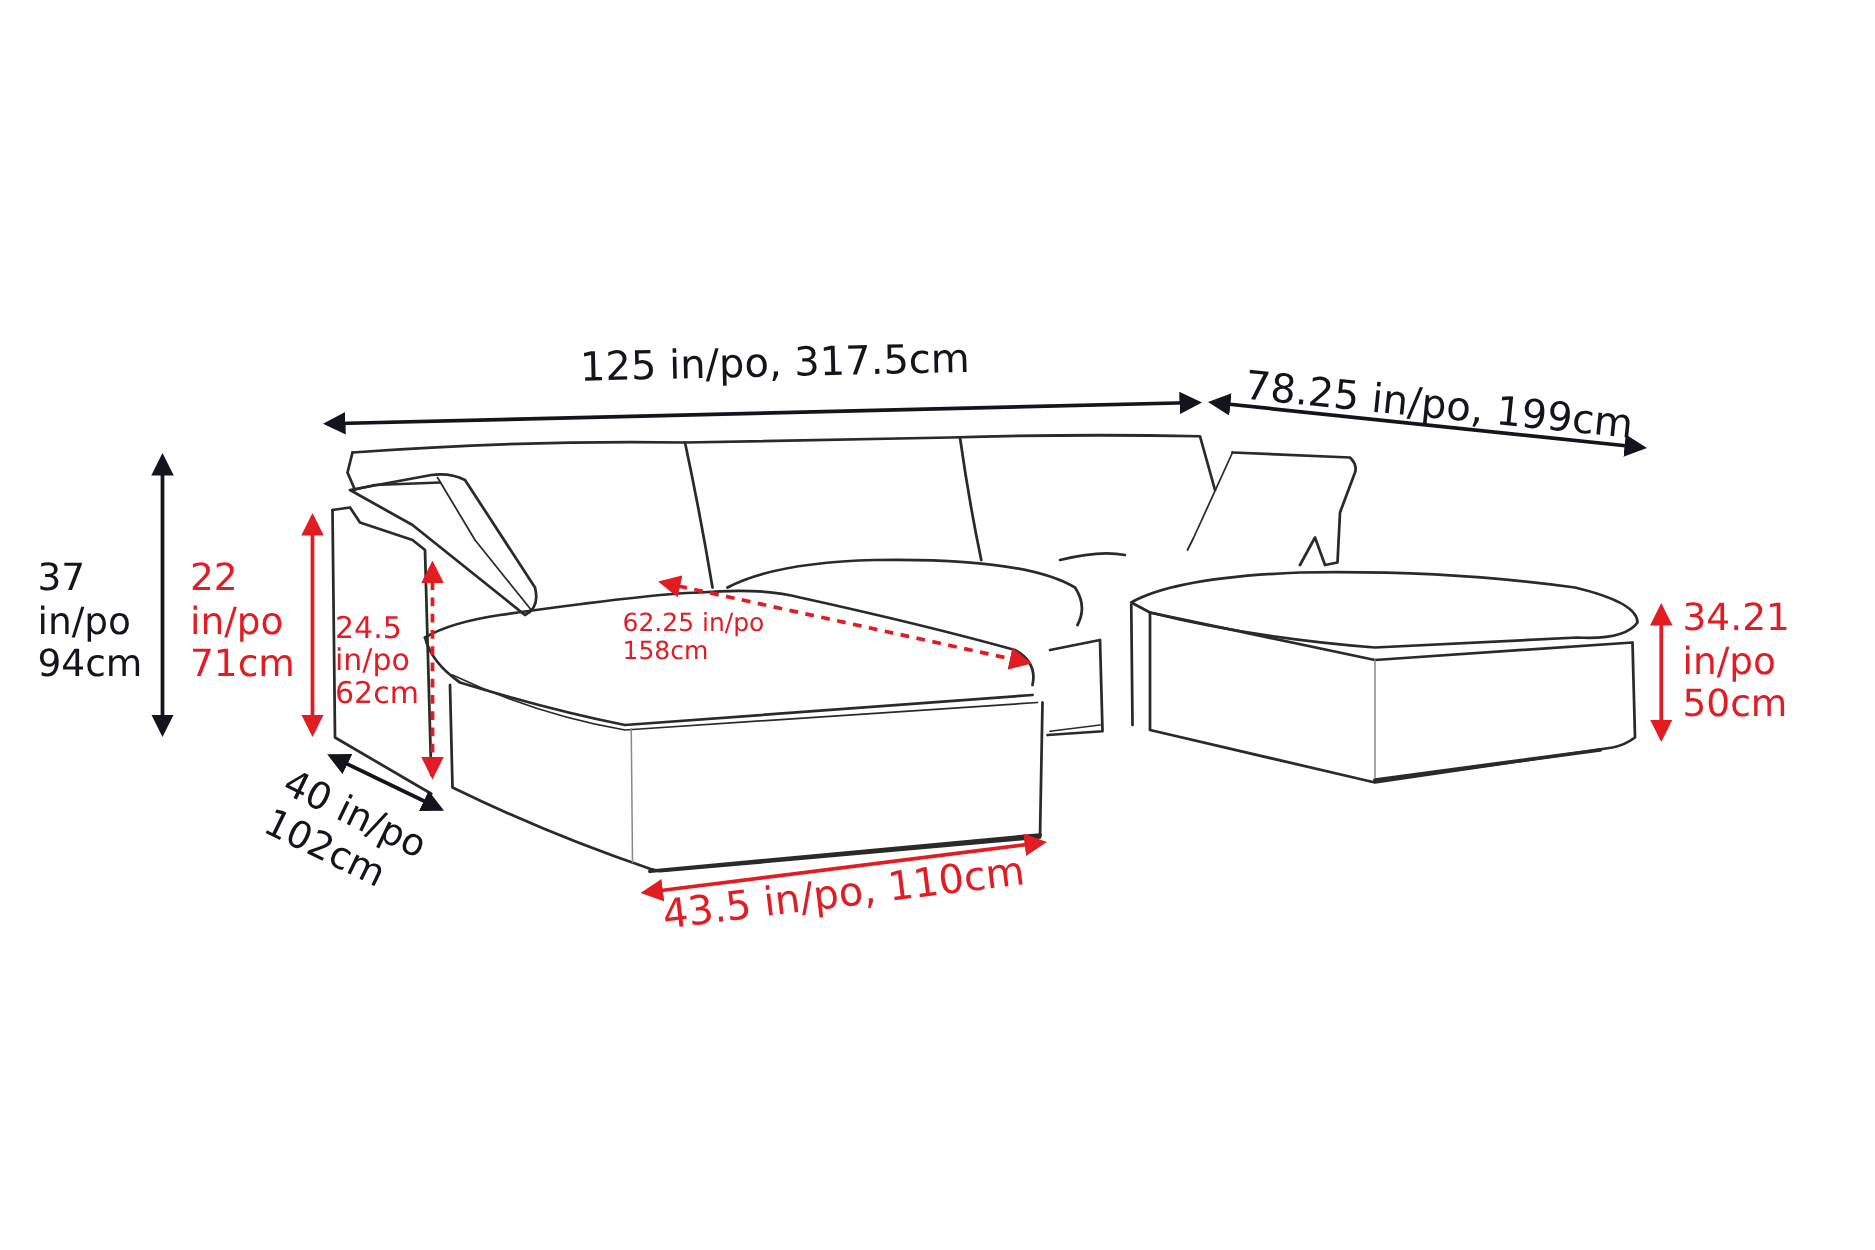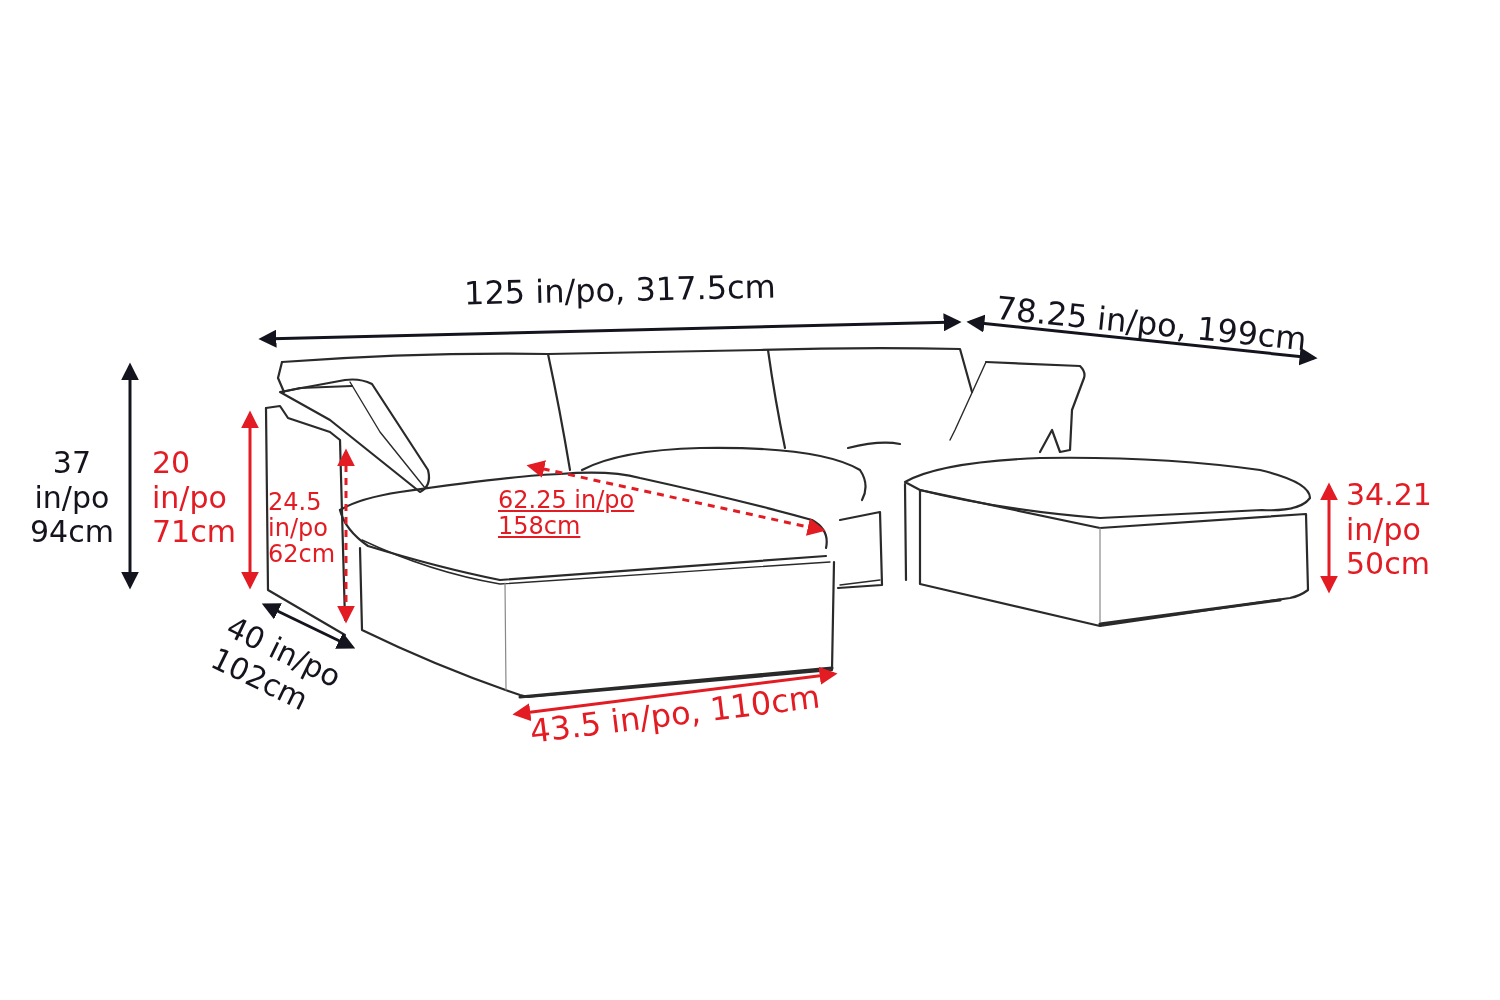--- a/index.html
+++ b/index.html
@@ -89,7 +89,7 @@
 
   <div class="lbl dark big" style="left:998px; top:290px; transform:rotate(5.8deg); transform-origin:left top;">78.25 in/po, 199cm</div>
 
-  <div class="lbl dark mid stack" style="left:30px; top:446px;text-align:center;">
+  <div class="lbl dark mid stack" style="left:30px; top:446px;">
     <span>37</span>
     <span>in/po</span>
     <span>94cm</span>

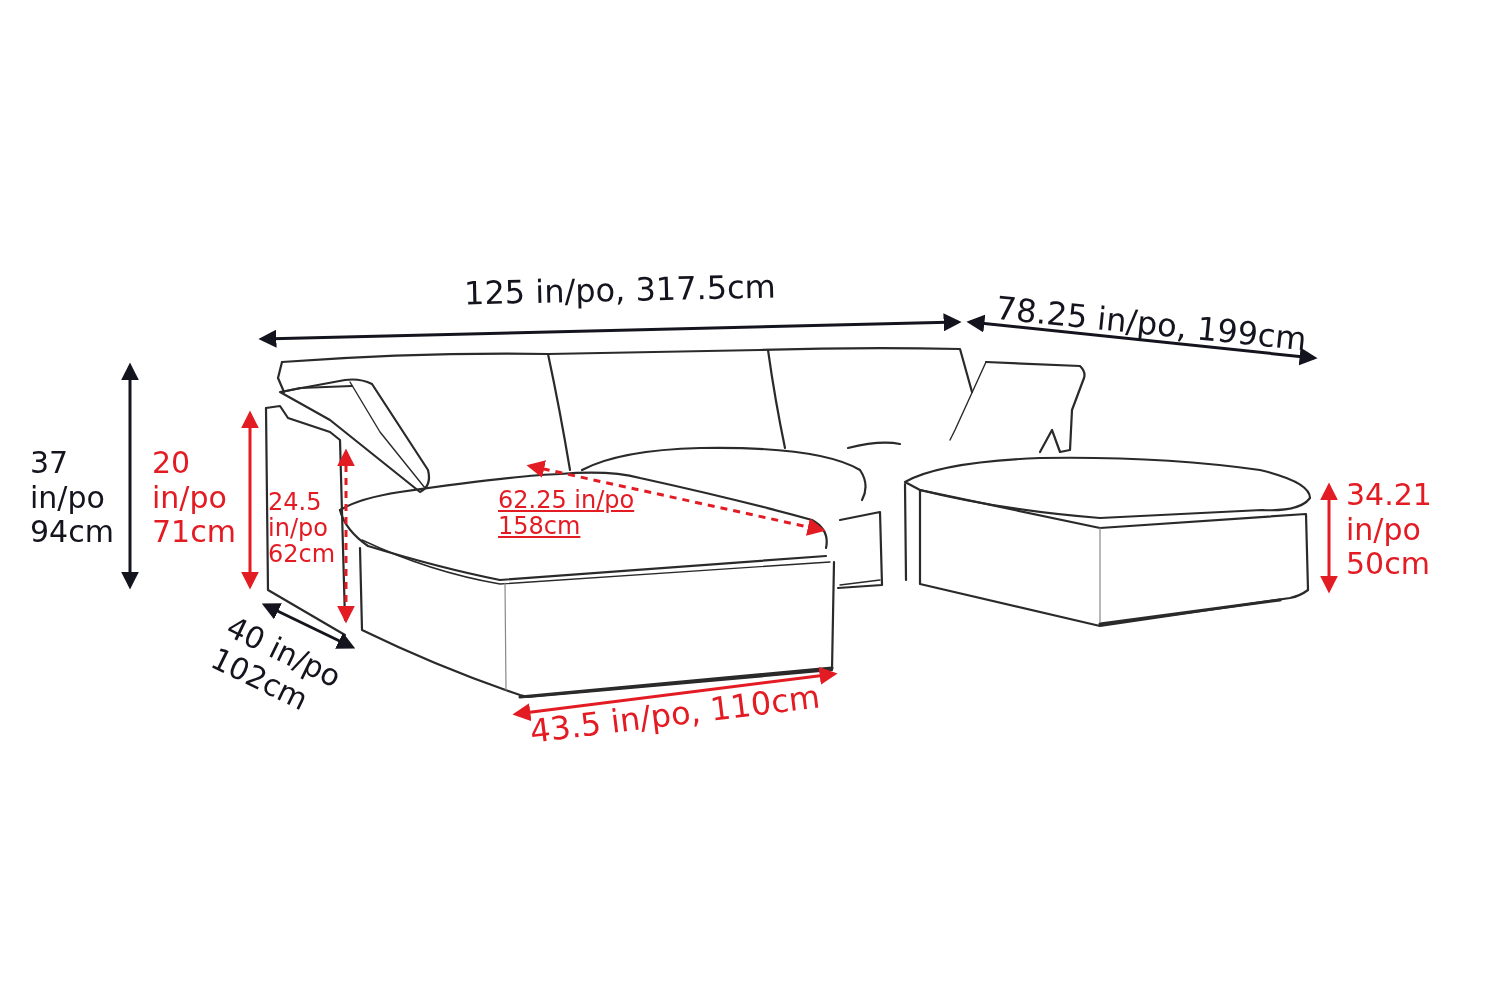--- a/index.html
+++ b/index.html
@@ -96,7 +96,7 @@
   </div>
 
   <div class="lbl red mid stack" style="left:152px; top:446px;">
-    <span>20</span>
+    <span>22</span>
     <span>in/po</span>
     <span>71cm</span>
   </div>

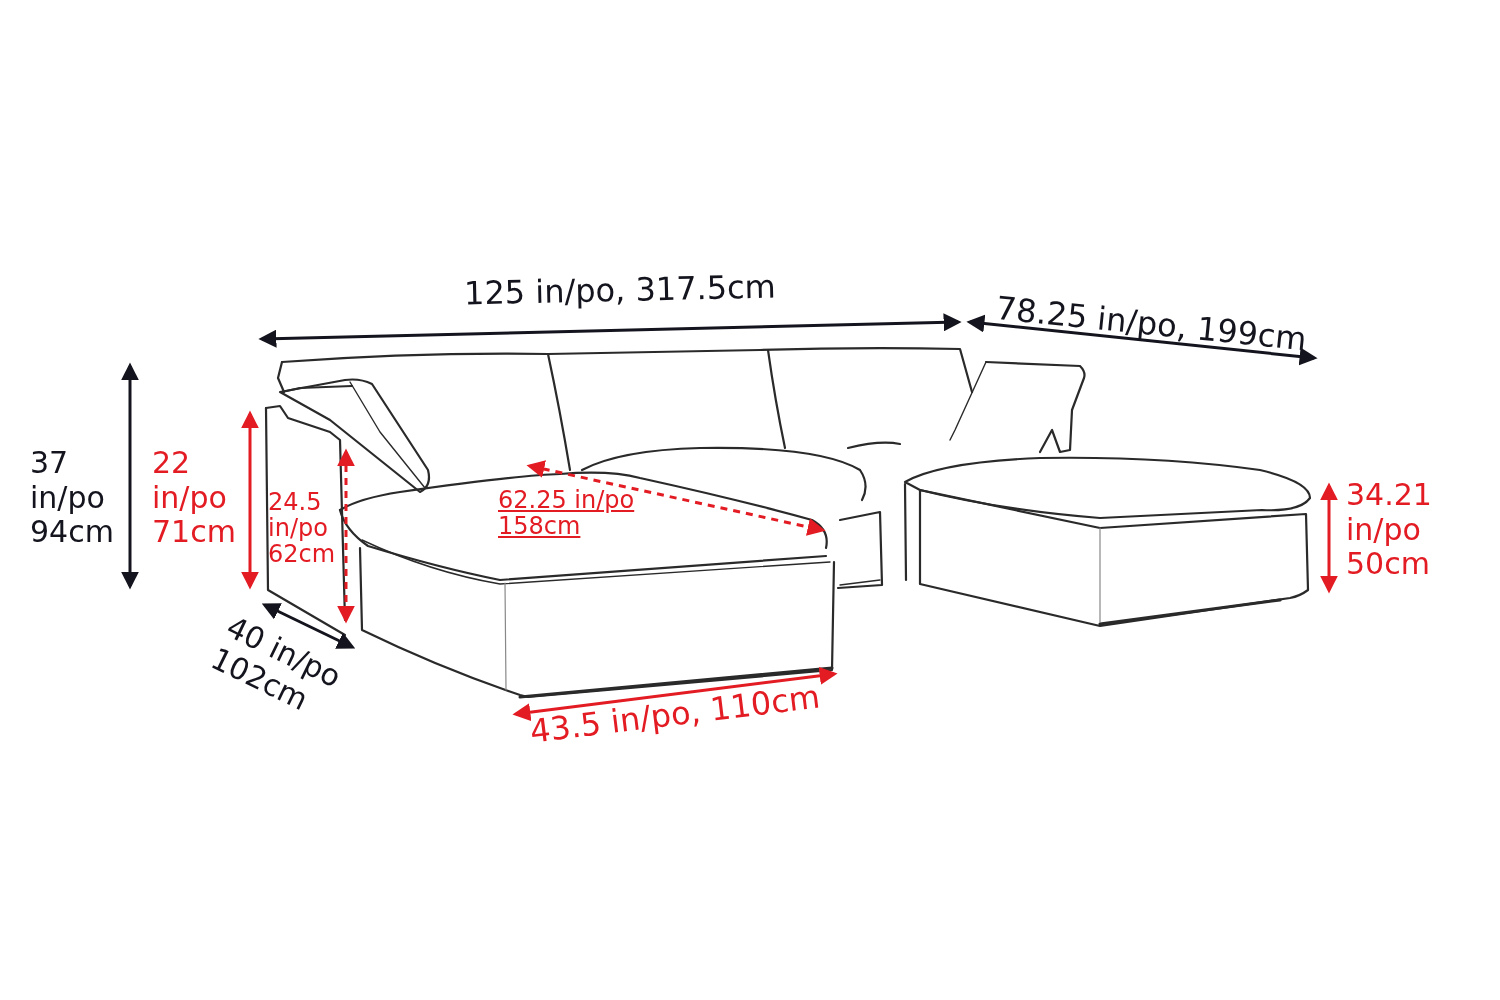--- a/index.html
+++ b/index.html
@@ -107,7 +107,7 @@
     <span>62cm</span>
   </div>
 
-  <div class="lbl red small stack" style="left:498px; top:488px; font-size:24px;text-decoration:underline;">
+  <div class="lbl red small stack" style="left:498px; top:488px; font-size:20px;">
     <span>62.25 in/po</span>
     <span>158cm</span>
   </div>

